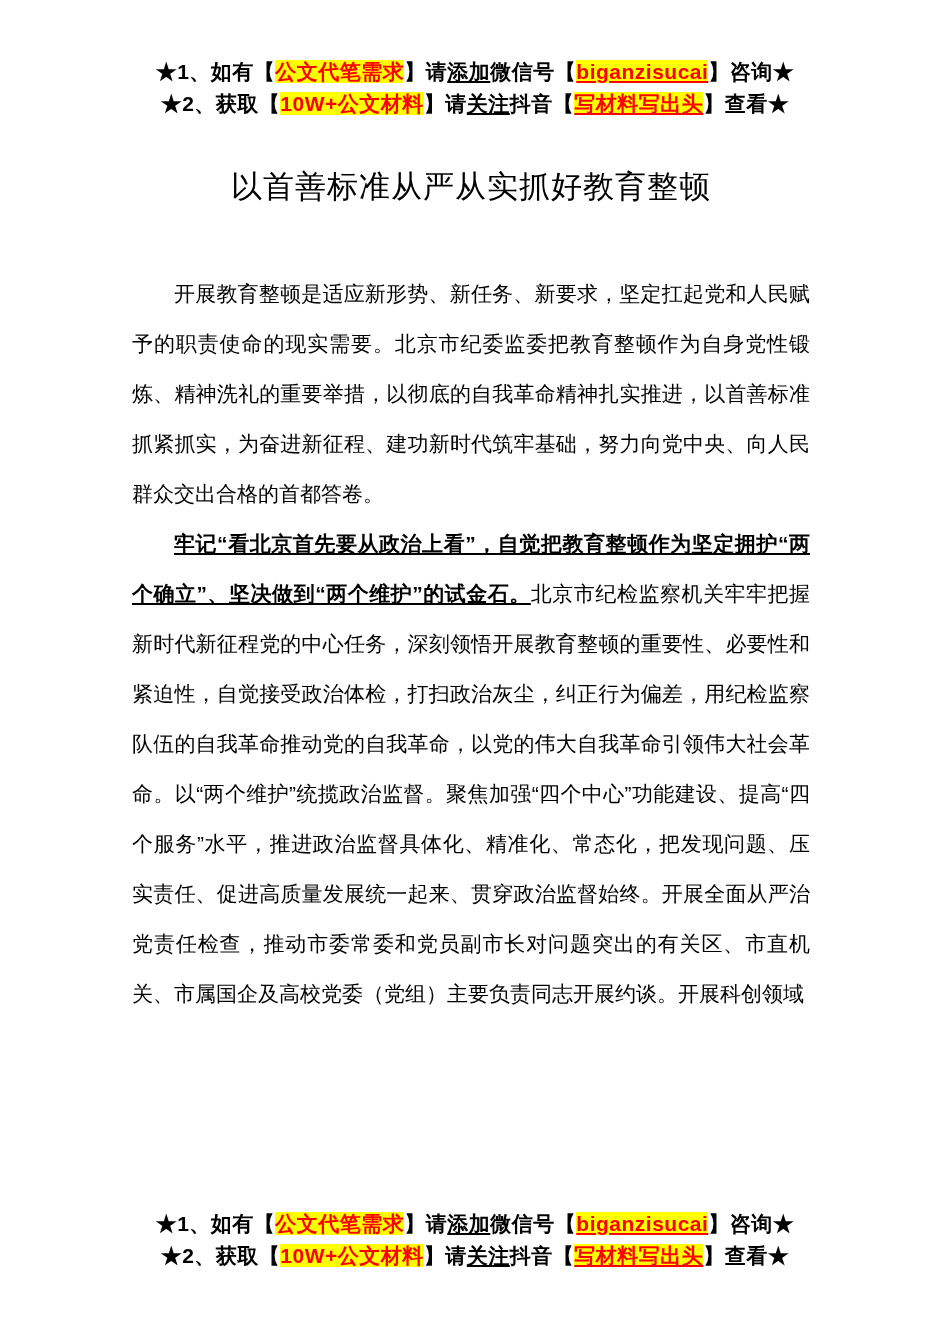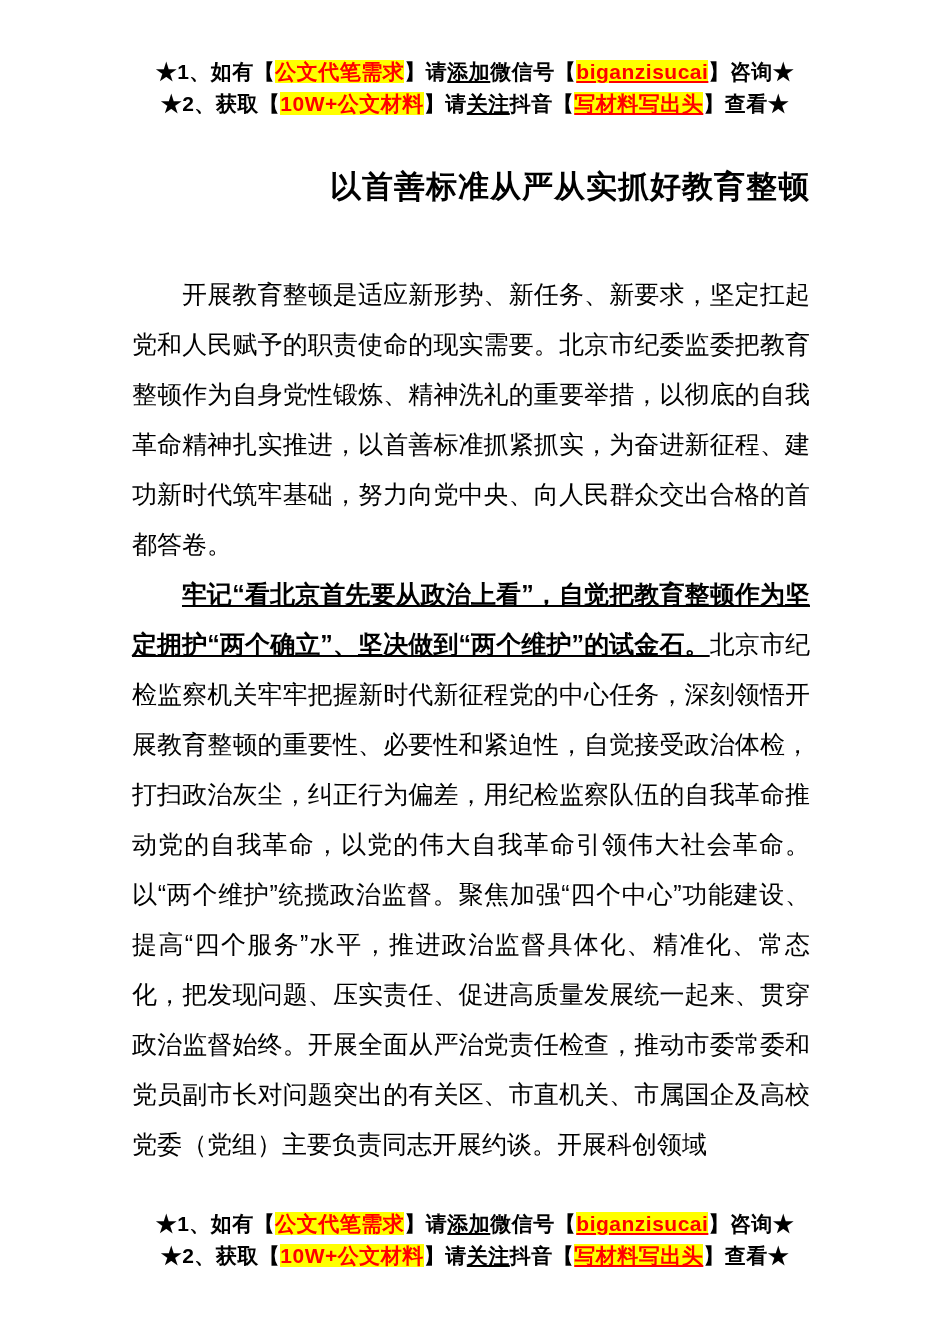--- a/index.html
+++ b/index.html
@@ -36,9 +36,9 @@
     left: 132px;
     width: 678px;
     margin: 0;
-    text-align: right;
+    text-align: center;
     font-size: 31px;
-    font-weight: bold;
+    font-weight: normal;
     letter-spacing: 1px;
   }
   

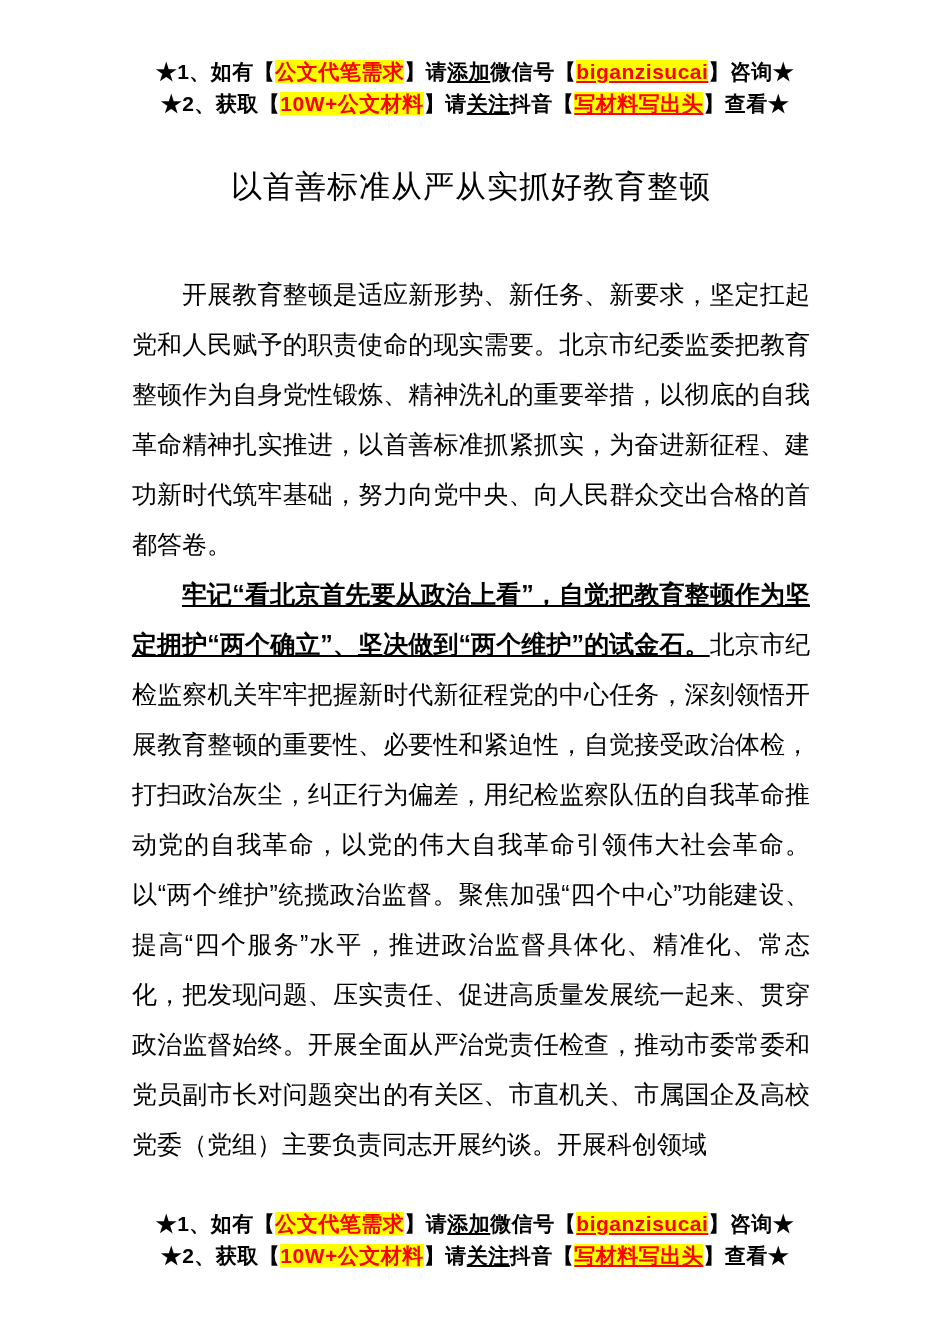--- a/index.html
+++ b/index.html
@@ -47,7 +47,7 @@
     top: 269px;
     left: 132px;
     width: 678px;
-    font-size: 25px;
+    font-size: 21px;
     line-height: 50px;
     text-align: justify;
     text-justify: inter-ideograph;

